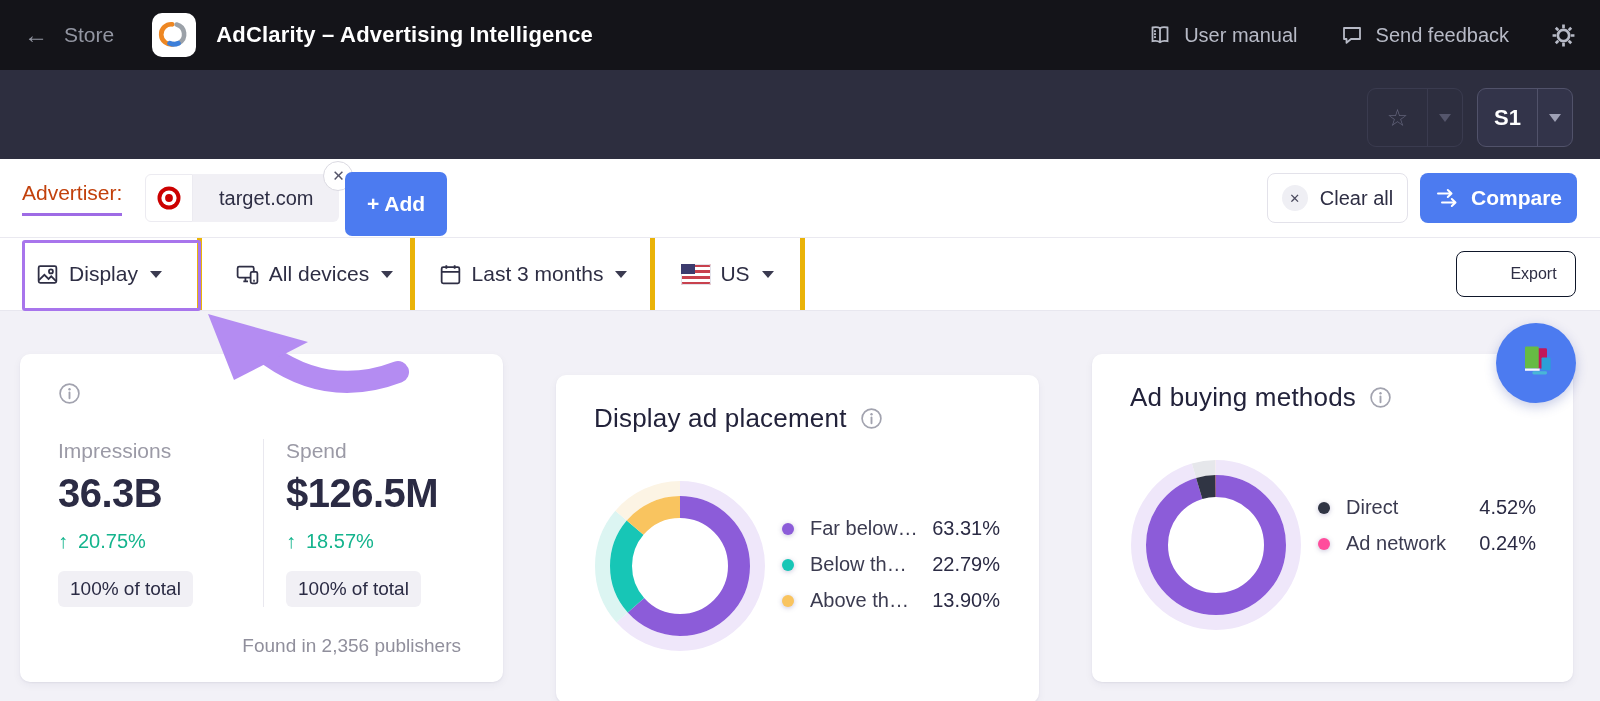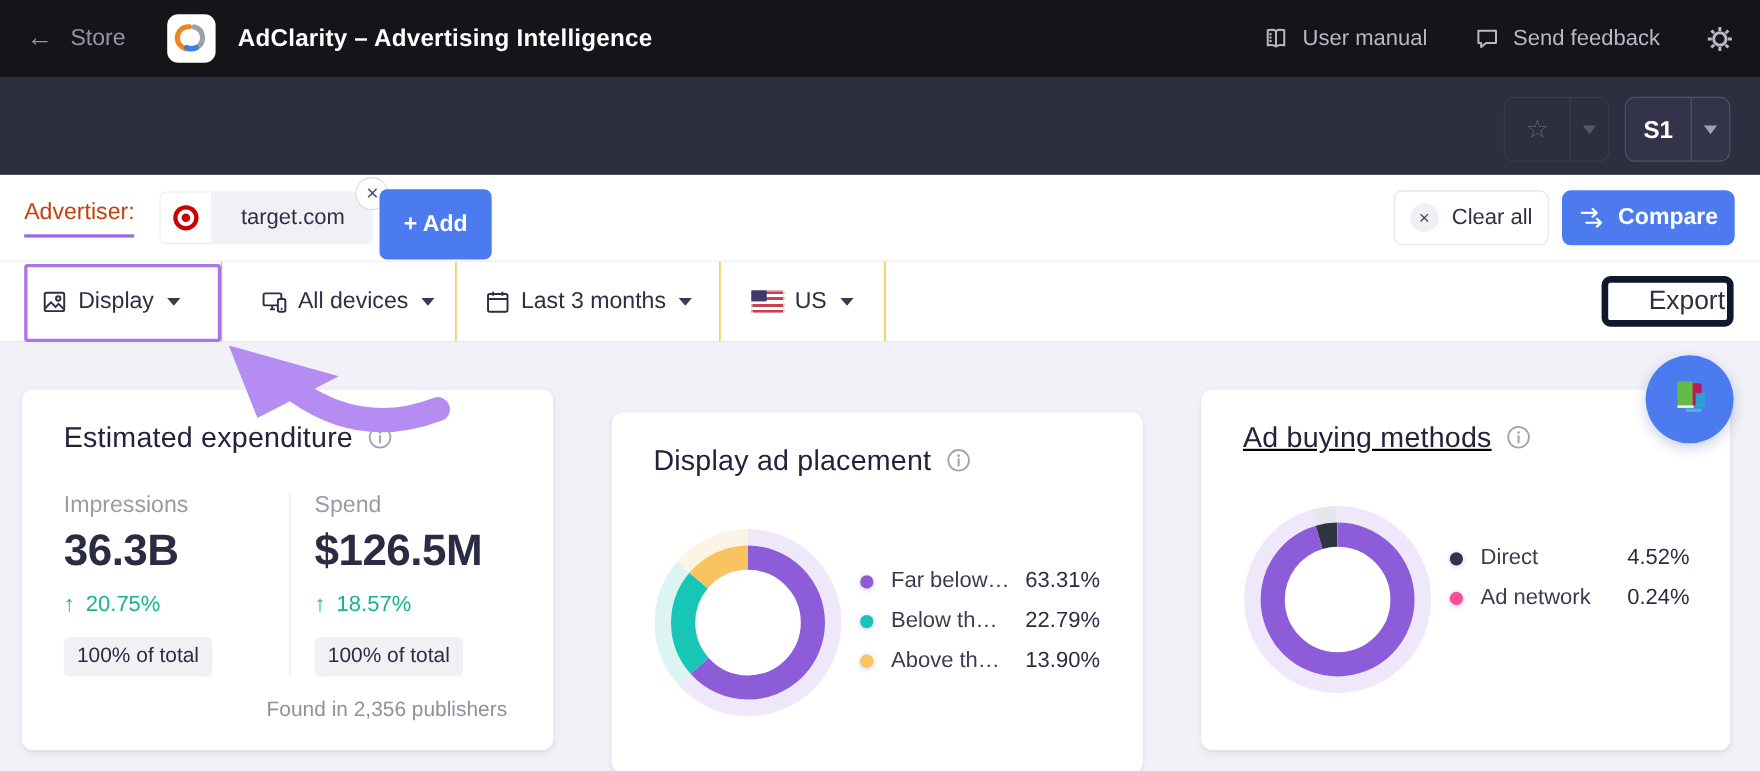--- a/index.html
+++ b/index.html
@@ -44,7 +44,7 @@
 
   
   .filterbar{position:absolute;left:0;top:238px;width:1600px;height:72px;background:#fff;box-shadow:0 1px 0 #E8E7EF;display:flex;}
-  .fsec{display:flex;align-items:center;justify-content:center;gap:9px;border-right:1px solid #eab308;box-sizing:border-box;font-size:21px;color:#2E2E44;cursor:pointer;}
+  .fsec{display:flex;align-items:center;justify-content:center;gap:9px;border-right:5px solid #eab308;box-sizing:border-box;font-size:21px;color:#2E2E44;cursor:pointer;}
   .fsec svg{stroke:#2E2E44;}
   .fcaret{width:0;height:0;border-left:6px solid transparent;border-right:6px solid transparent;border-top:7px solid #3A3A50;margin-left:3px;}
   .f-display{width:202px;}

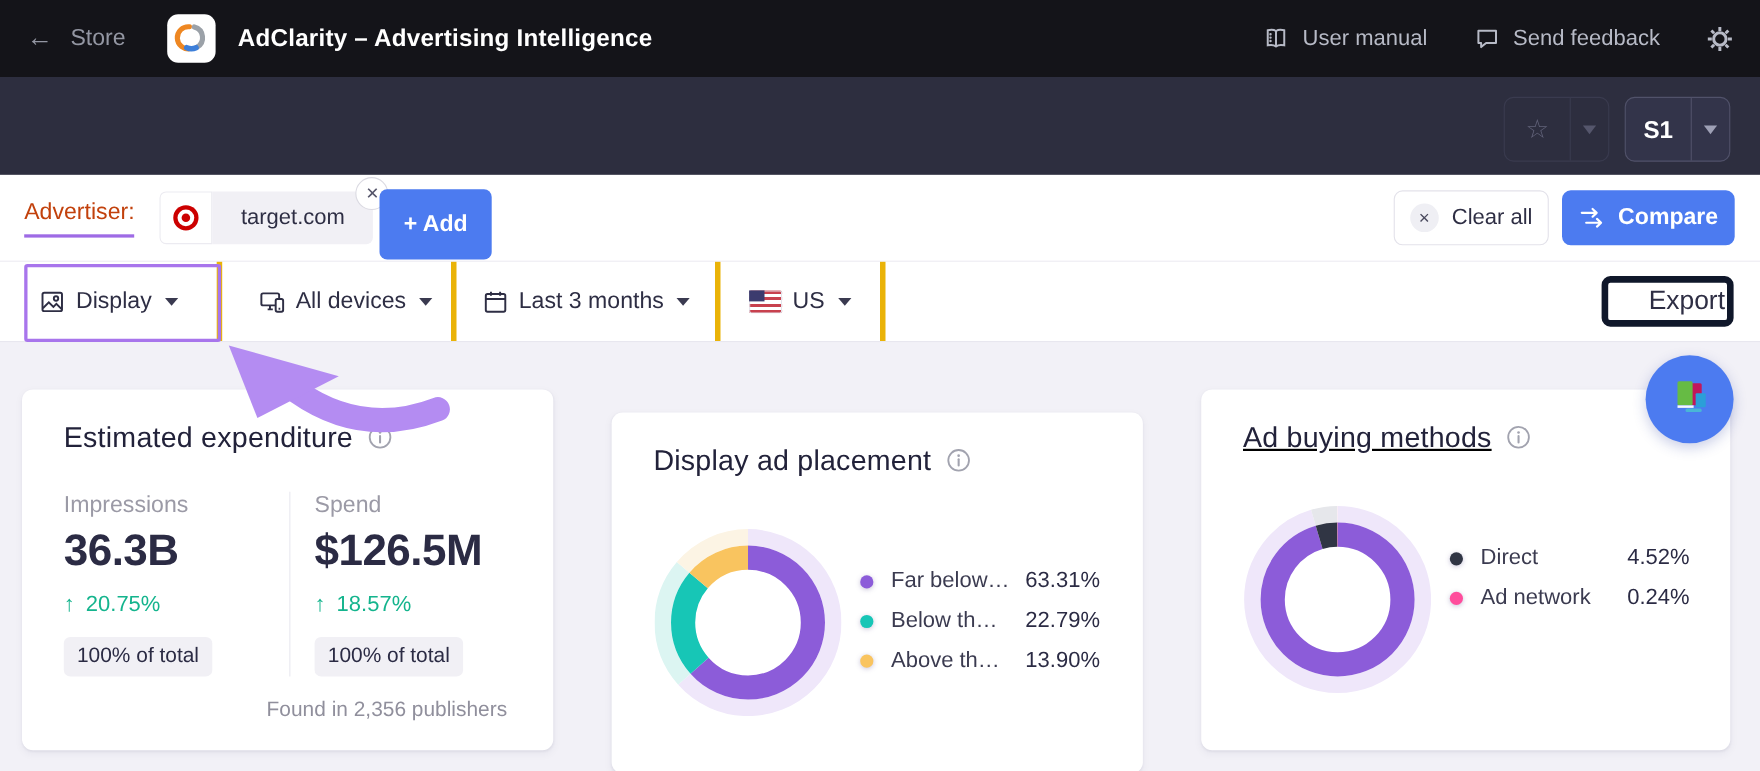--- a/index.html
+++ b/index.html
@@ -53,7 +53,7 @@
   .f-country{width:150px;}
   .flag{width:30px;height:21px;border-radius:2px;background:repeating-linear-gradient(to bottom,#C8414E 0 3px,#fff 3px 6px);position:relative;box-shadow:0 0 0 1px #E3E2EA inset;}
   .flag::after{content:"";position:absolute;left:0;top:0;width:14px;height:10px;background:#3C3B6E;}
-  .btn-export{position:absolute;right:24px;top:13px;height:46px;width:120px;background:#fff;border:6px solid #0f172a;color:#2E2E44;font-size:24px;}
+  .btn-export{position:absolute;right:24px;top:13px;height:46px;width:120px;background:#fff;border:1px solid #0f172a;color:#2E2E44;font-size:16px;}
   .highlight-box{position:absolute;left:22px;top:240px;width:179px;height:71px;border:3px solid #A875EC;border-radius:3px;box-sizing:border-box;z-index:6;pointer-events:none;}
   .anno-arrow{position:absolute;left:190px;top:306px;z-index:7;pointer-events:none;}
 

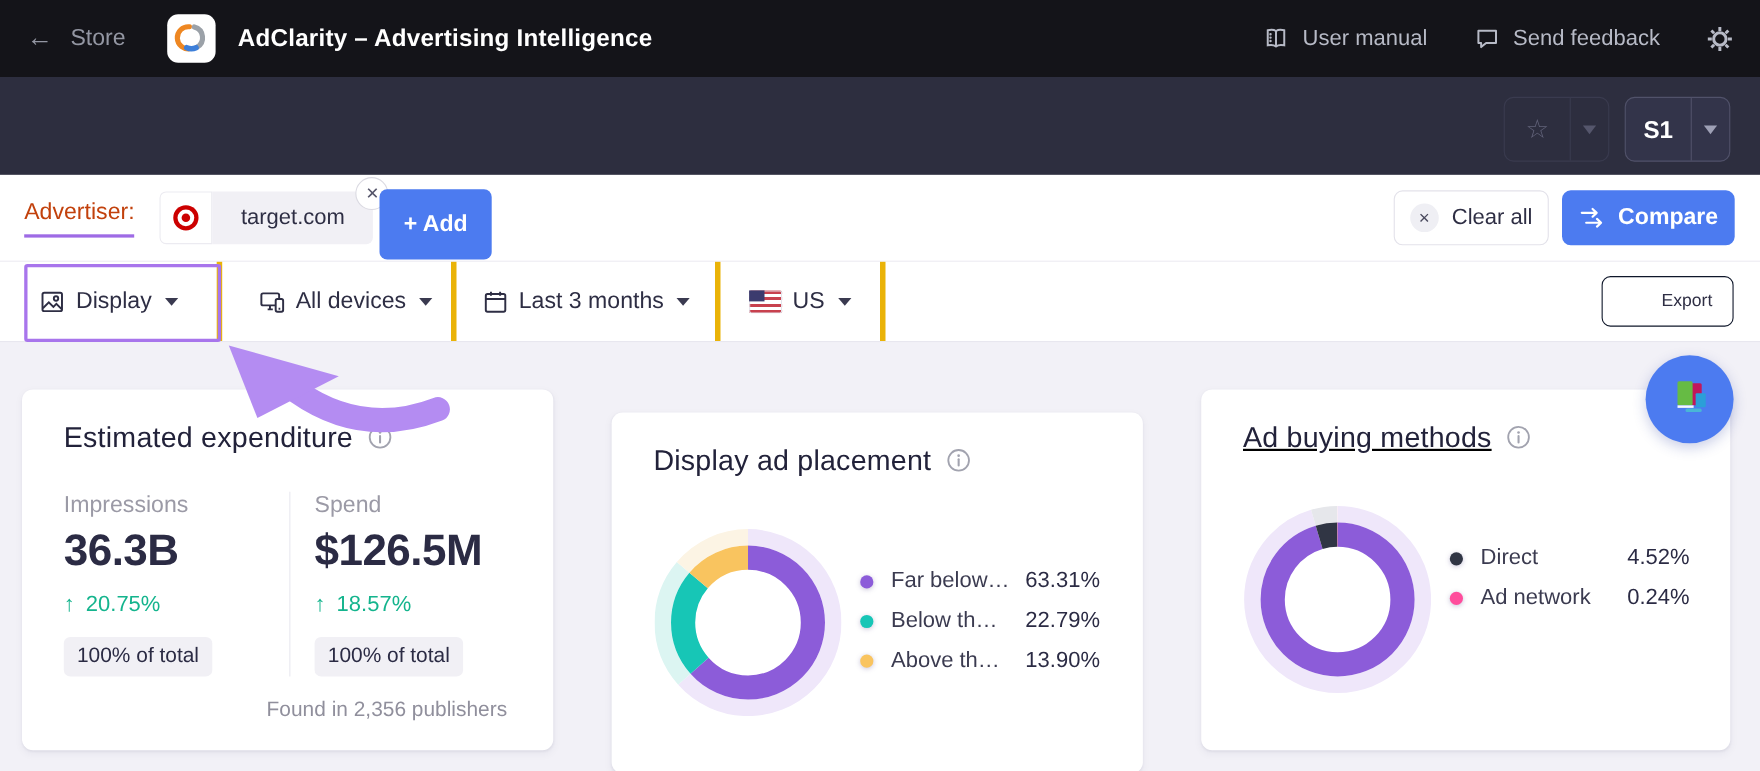--- a/index.html
+++ b/index.html
@@ -230,7 +230,6 @@
 
   <div class="card card1">
     <div class="card-head">
-      <span class="card-title">Estimated expenditure</span>
       <span class="info-icon">
         <svg width="23" height="23" viewBox="0 0 22 22">
             <circle cx="11" cy="11" r="9" fill="none" stroke="#A2A3AF" stroke-width="1.6"></circle>

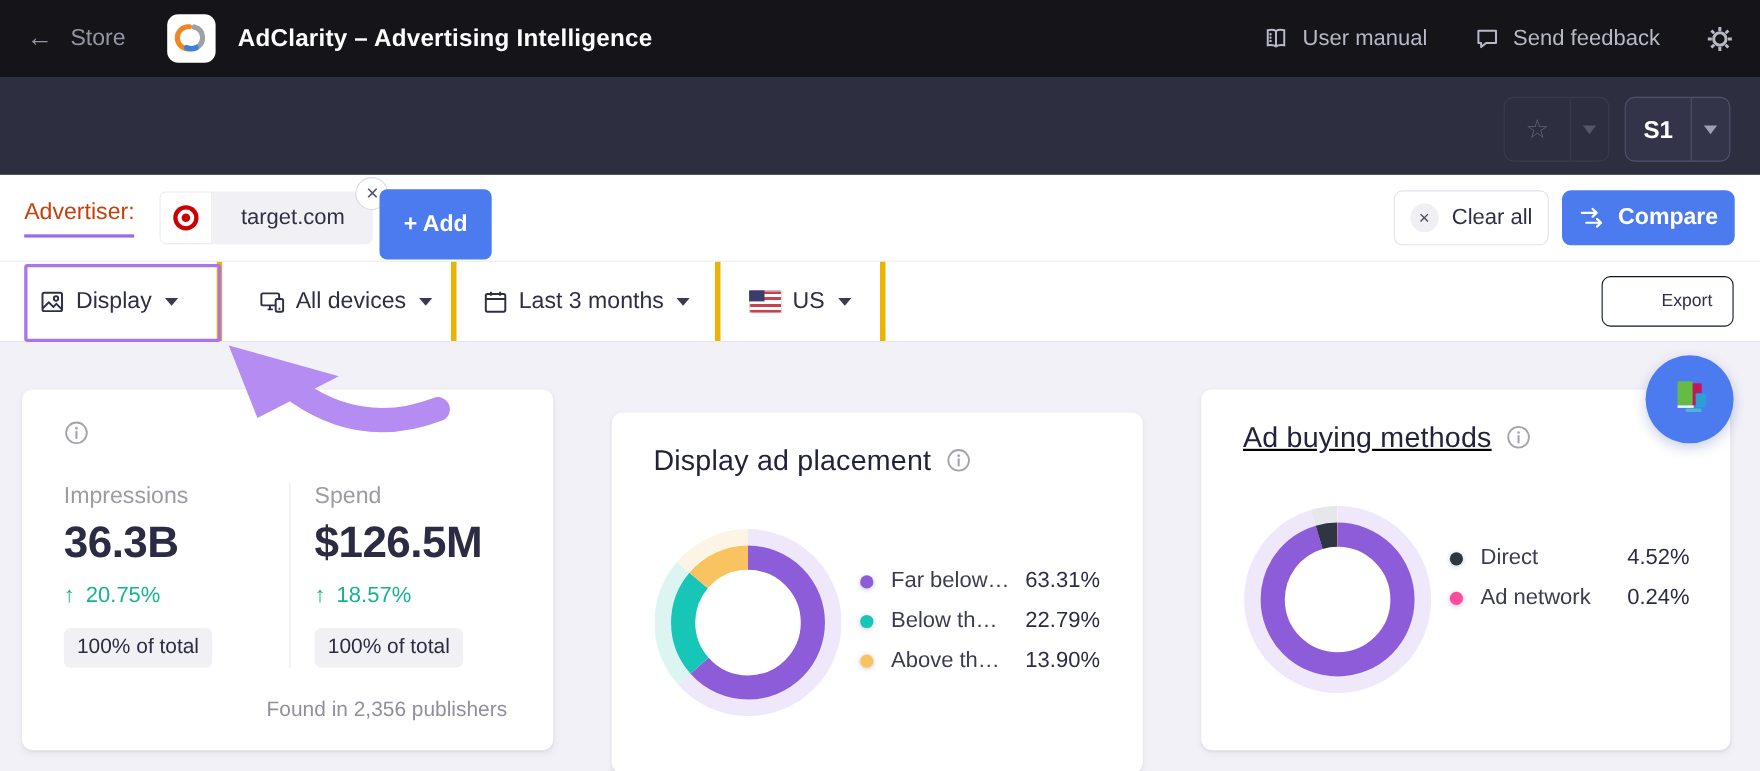--- a/index.html
+++ b/index.html
@@ -61,7 +61,7 @@
   .card{position:absolute;top:354px;height:328px;background:#fff;border-radius:10px;box-shadow:0 1px 2px rgba(40,35,80,.06),0 3px 8px rgba(40,35,80,.05);}
   .card1{left:20px;width:483px;}
   .card2{left:556px;width:483px;margin-top:21px;}
-  .card3{left:1092px;width:481px;text-decoration:underline;}
+  .card3{left:1092px;width:481px;}
   .card-head{display:flex;align-items:center;gap:13px;padding:28px 0 0 38px;}
   .card-title{font-size:26px;color:#22223A;font-weight:500;letter-spacing:.2px;}
 

